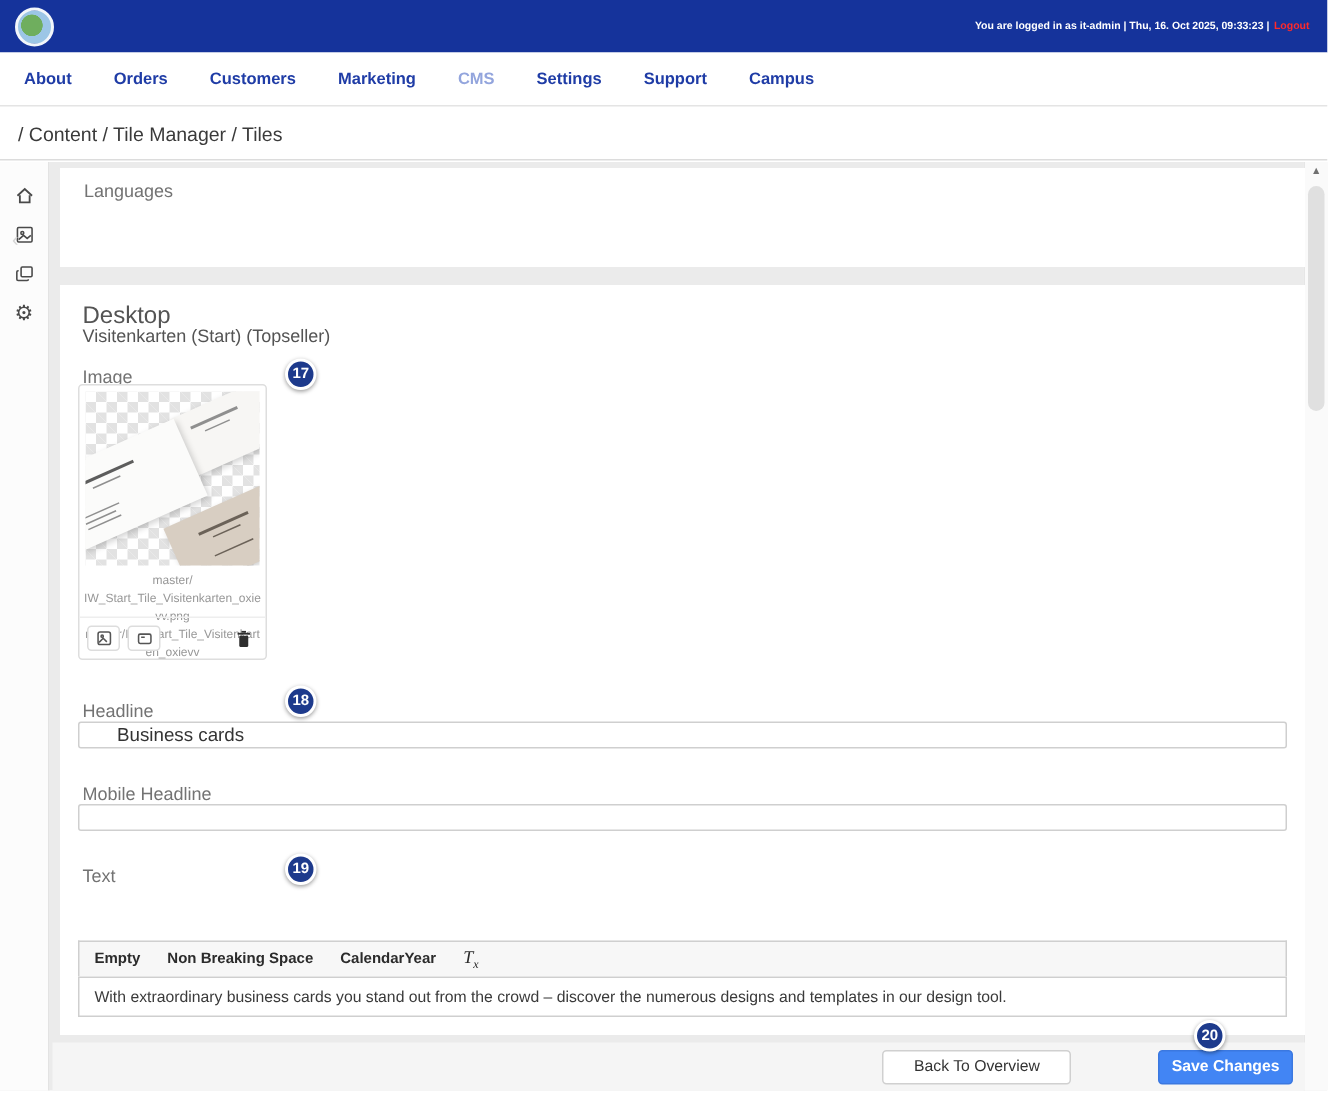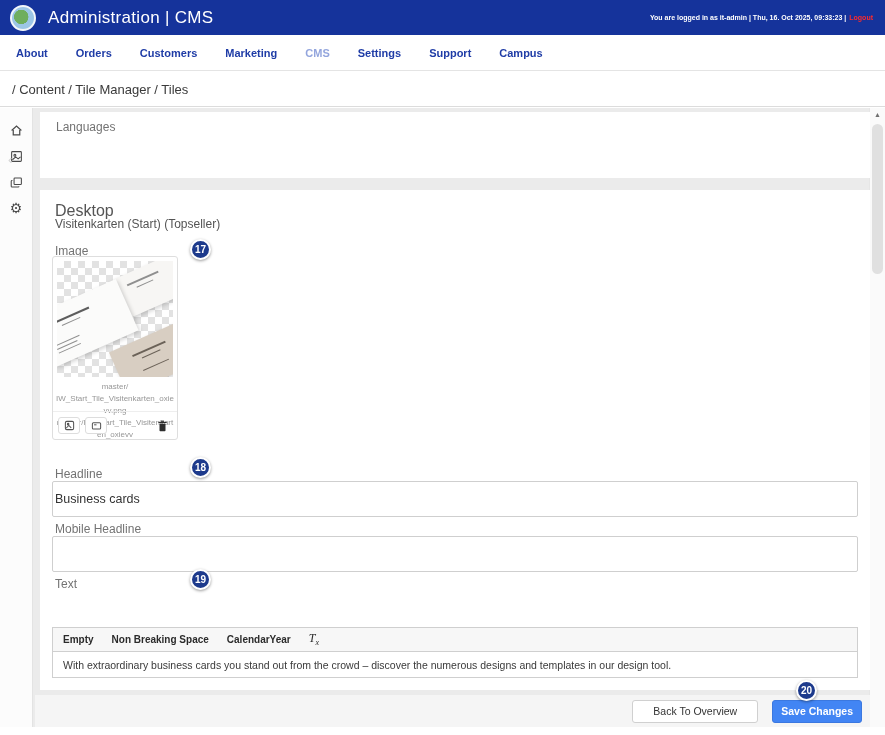--- a/index.html
+++ b/index.html
@@ -113,7 +113,6 @@
 
 <div class="header">
   <div class="logo"></div>
-  <div class="app-title">Administration | CMS</div>
   <div class="login-info">
     <span>You are logged in as it-admin | Thu, 16. Oct 2025, 09:33:23 |</span>
     <span class="logout">Logout</span>

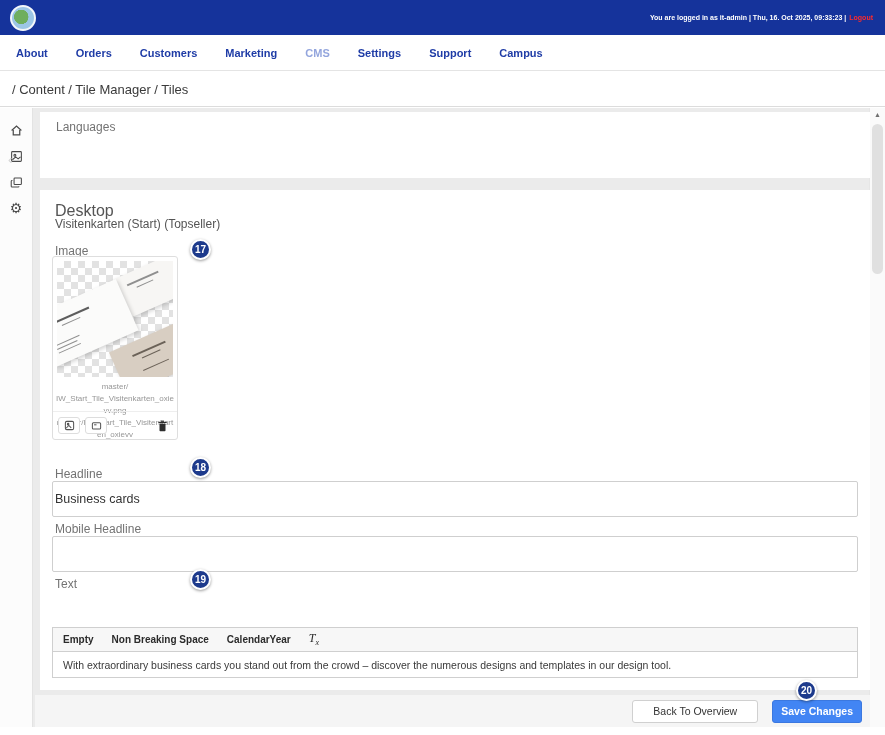--- a/index.html
+++ b/index.html
@@ -75,8 +75,8 @@
   .trash-btn { margin-left:auto; border:none; background:transparent; width:20px; height:18px; display:flex; align-items:center; justify-content:center; cursor:pointer; color:#2e2e2e; }
 
   .headline-label { position:absolute; left:15px; top:277px; }
-  .text-input { position:absolute; left:12px; width:806px; height:36px; border:1px solid #cfcfcf; border-radius:2px; background:#fff;
-                font-size:12.5px; color:#333; padding:0 2px; font-family:"Liberation Sans", sans-serif; }
+  .text-input { position:absolute; left:12px; width:806px; height:18px; border:1px solid #cfcfcf; border-radius:2px; background:#fff;
+                font-size:12.5px; color:#333; padding:0 25px; font-family:"Liberation Sans", sans-serif; }
   .headline-input { top:291px; }
   .mobile-label { position:absolute; left:15px; top:332px; }
   .mobile-input { top:346px; }

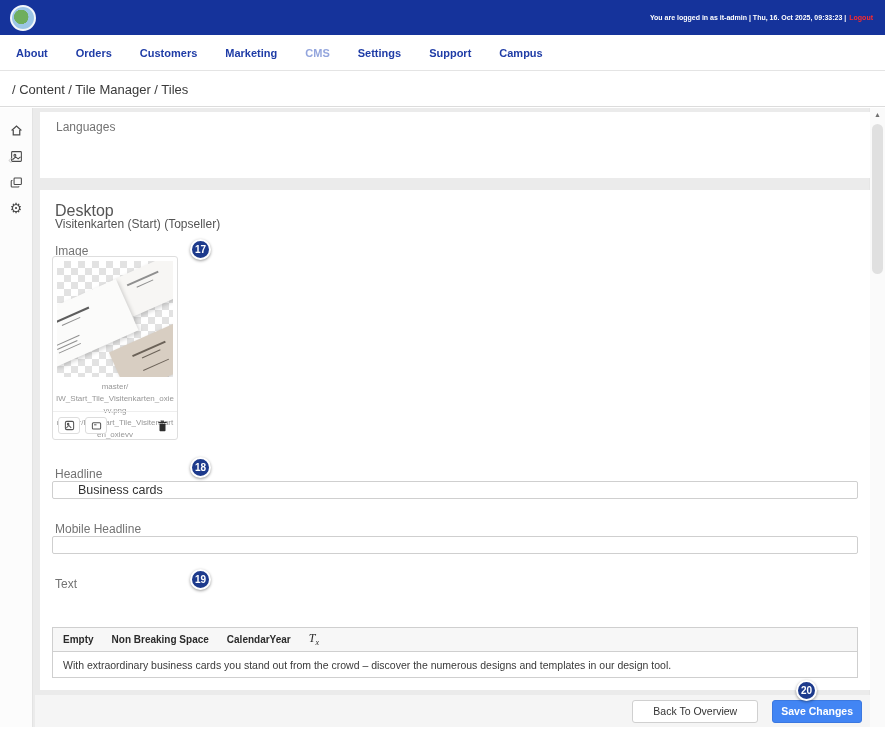--- a/index.html
+++ b/index.html
@@ -95,7 +95,7 @@
                 display:flex; align-items:center; justify-content:flex-end; gap:14px; padding-right:8px; }
   .btn { height:23px; border-radius:3px; font-size:10.5px; display:flex; align-items:center; justify-content:center; cursor:pointer; font-family:"Liberation Sans", sans-serif; }
   .btn-back { background:#fff; border:1px solid #d0d0d0; color:#333; padding:0 20px; }
-  .btn-save { background:#4285f4; border:1px solid #3b78e0; color:#fff; font-weight:bold; padding:0 8px; }
+  .btn-save { background:#4285f4; border:1px solid #3b78e0; color:#fff; font-weight:bold; padding:0 8px;margin-left:44px; }
 
   
   .badge { position:absolute; width:21px; height:21px; border-radius:50%; background:#1d3a8c; border:2px solid #fff;

